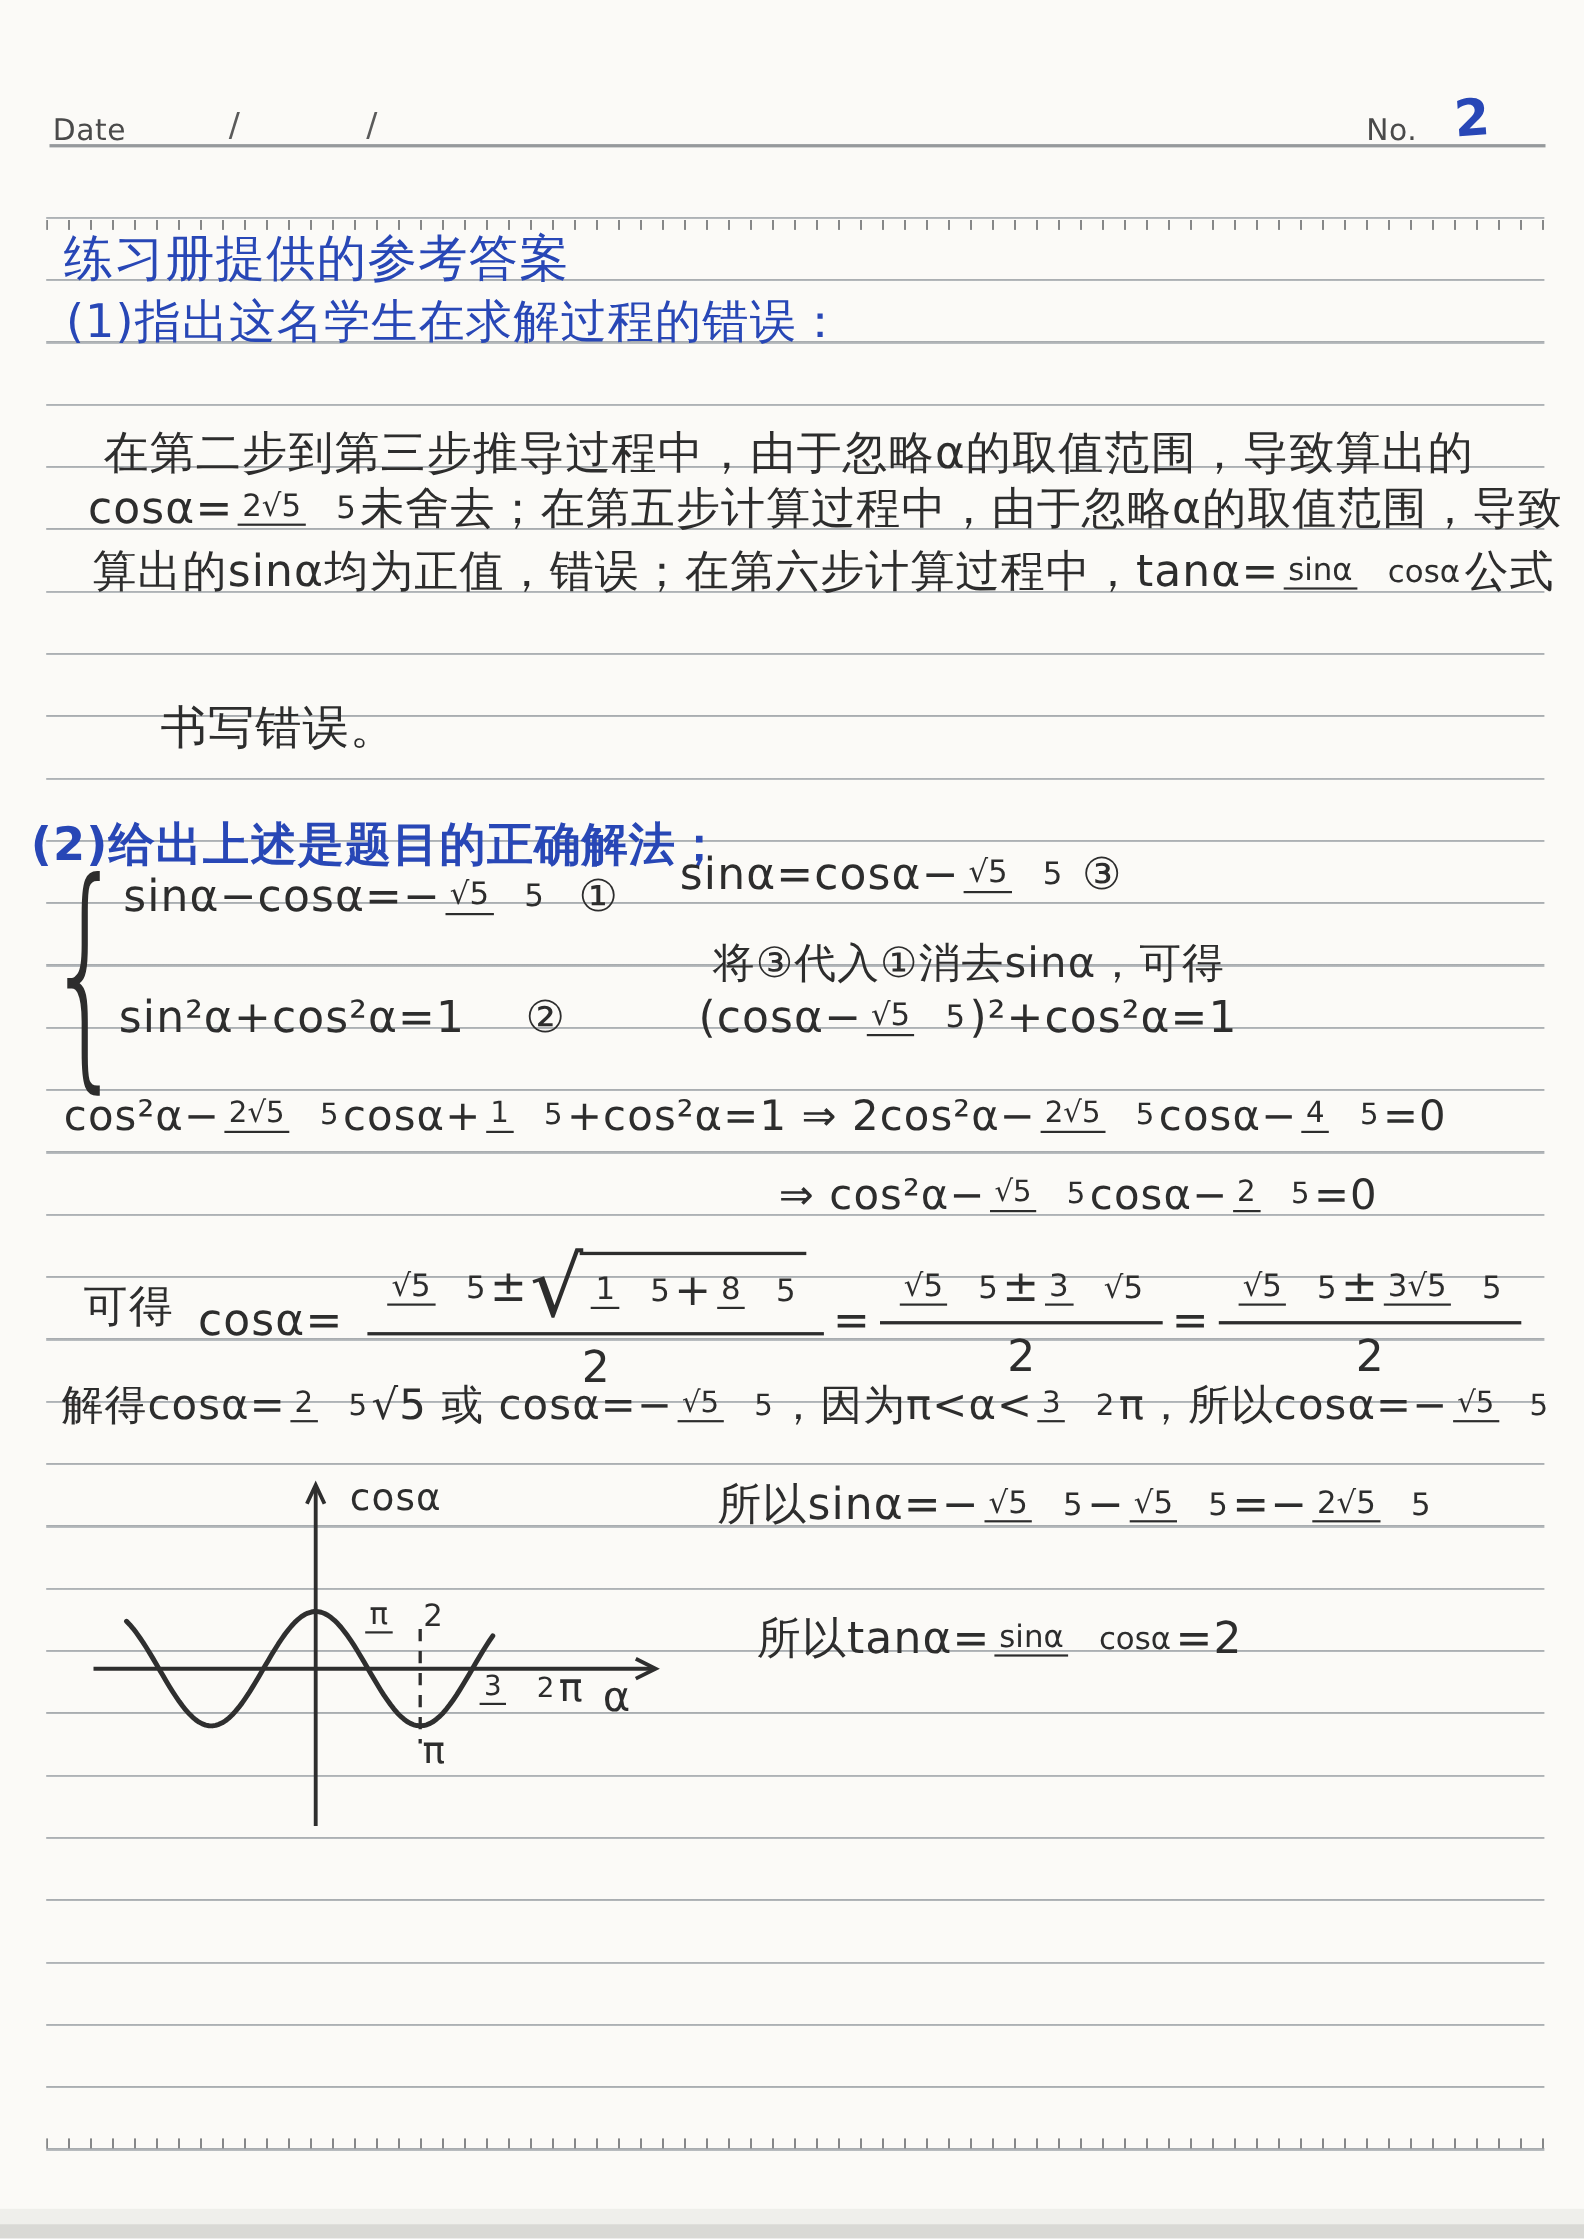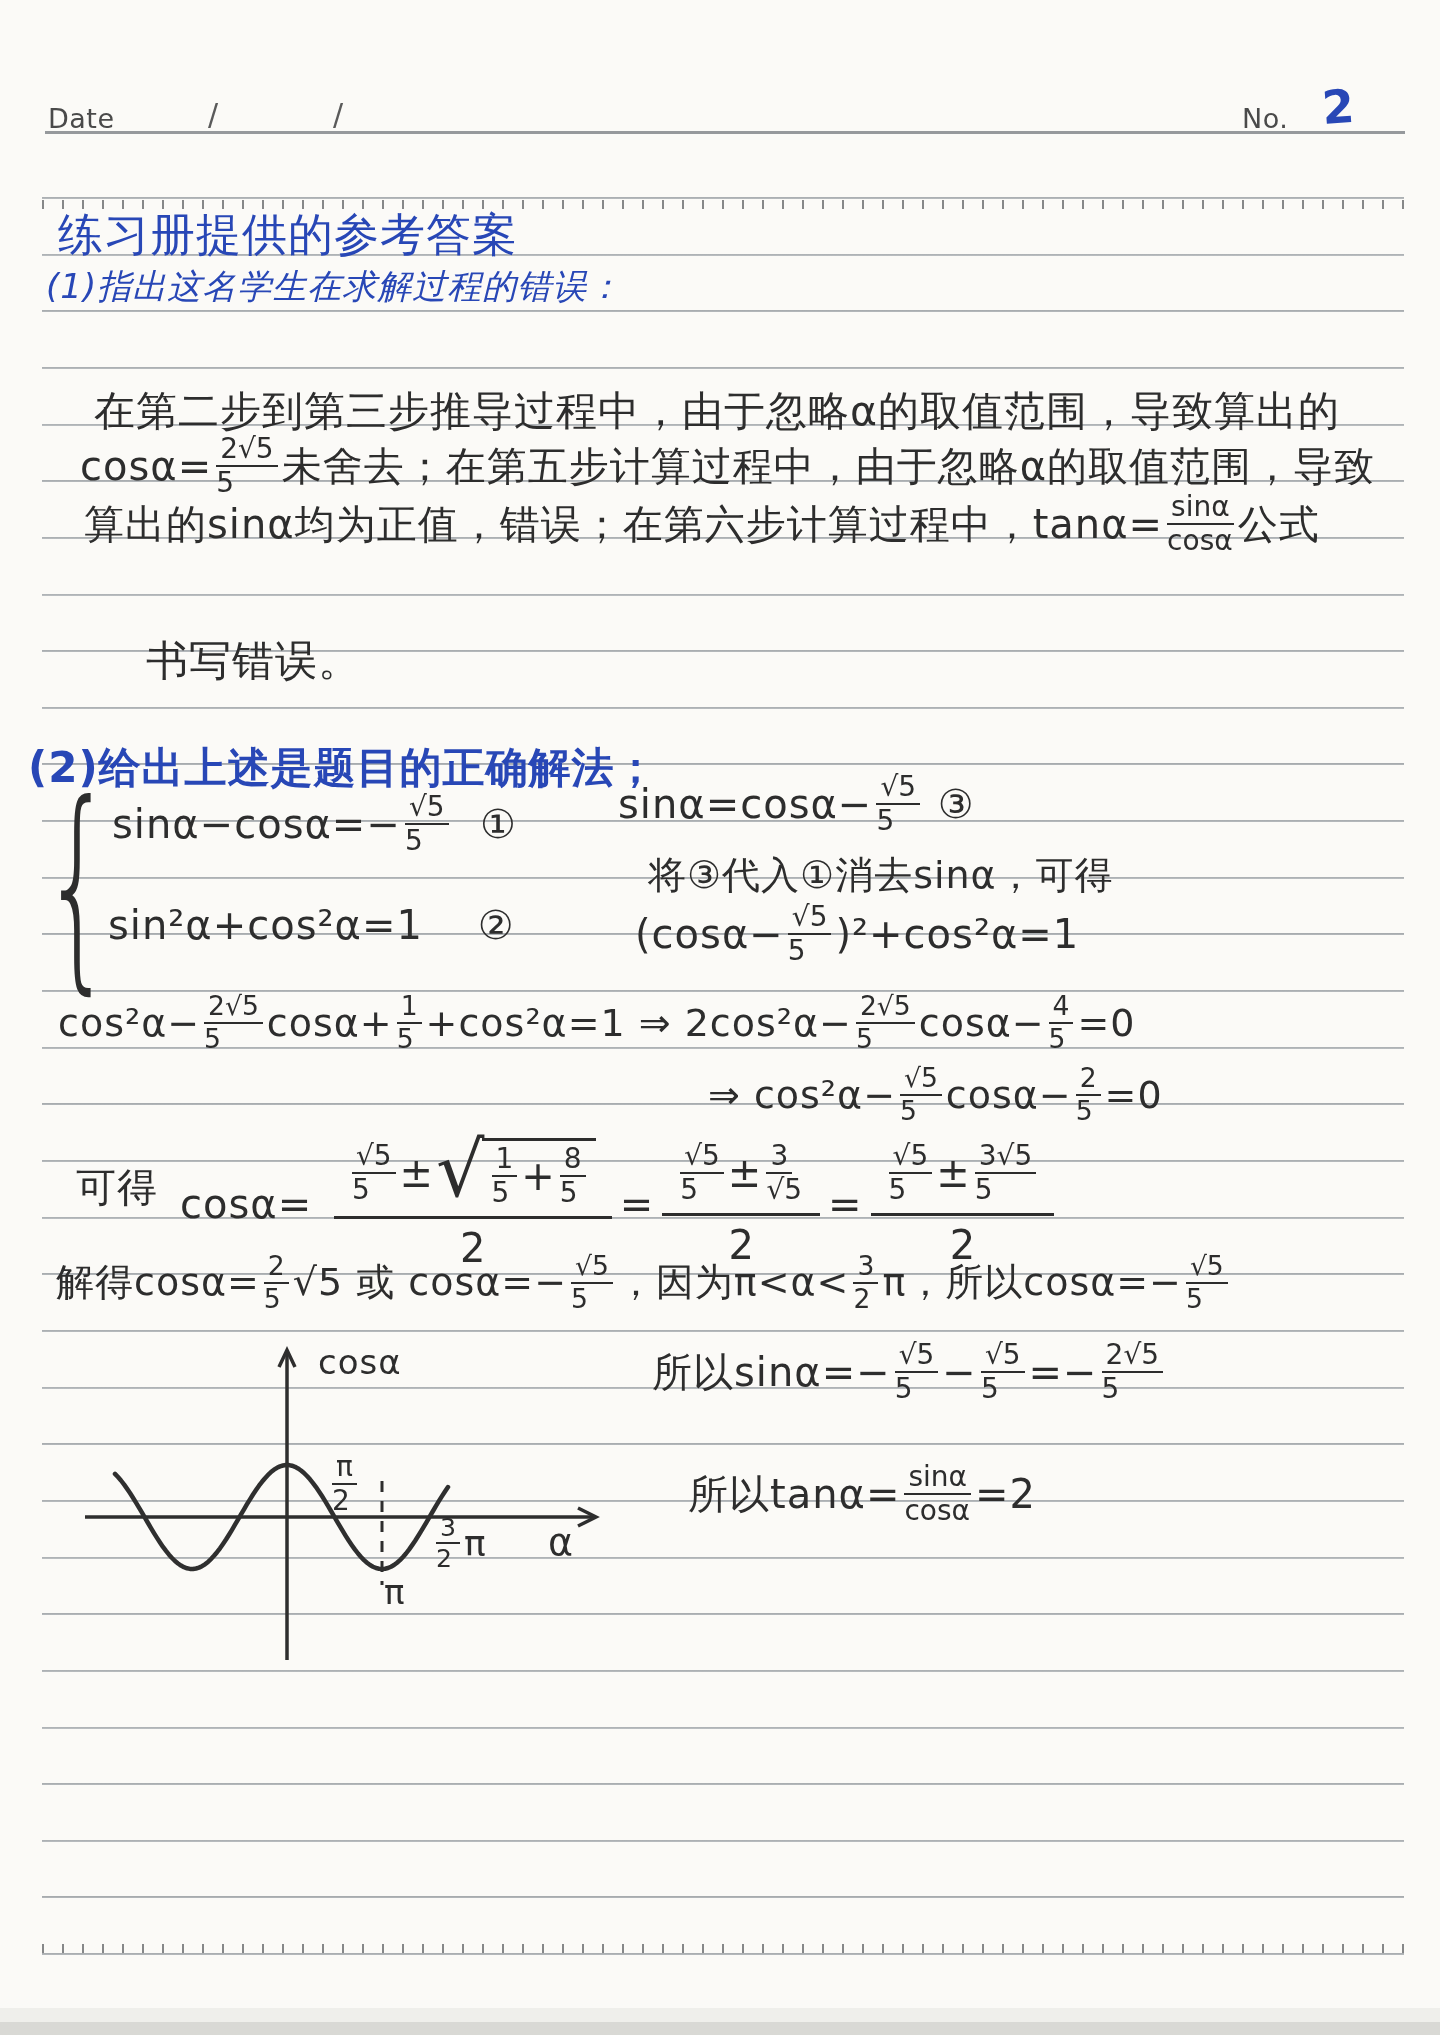--- a/index.html
+++ b/index.html
@@ -74,7 +74,7 @@
   <div class="ticks abs" style="top:1944px;"></div>
 
   <div class="abs hw blue" style="left:58px;top:205px;font-size:45px;">练习册提供的参考答案</div>
-  <div class="abs hw blue" style="left:46px;top:264px;font-size:34px;font-style:italic;">(1)指出这名学生在求解过程的错误：</div>
+  <div class="abs hw blue" style="left:60px;top:264px;font-size:42px;">(1)指出这名学生在求解过程的错误：</div>
 
   <div class="abs hw ink" style="left:94px;top:384px;font-size:41px;">在第二步到第三步推导过程中，由于忽略α的取值范围，导致算出的</div>
   <div class="abs mline ink" style="left:80px;top:434px;font-size:40px;"><span class="hw">cosα=</span><span class="frac"><span class="fn">2√5</span><span class="fd">5</span></span><span class="hw">未舍去；在第五步计算过程中，由于忽略α的取值范围，导致</span></div>

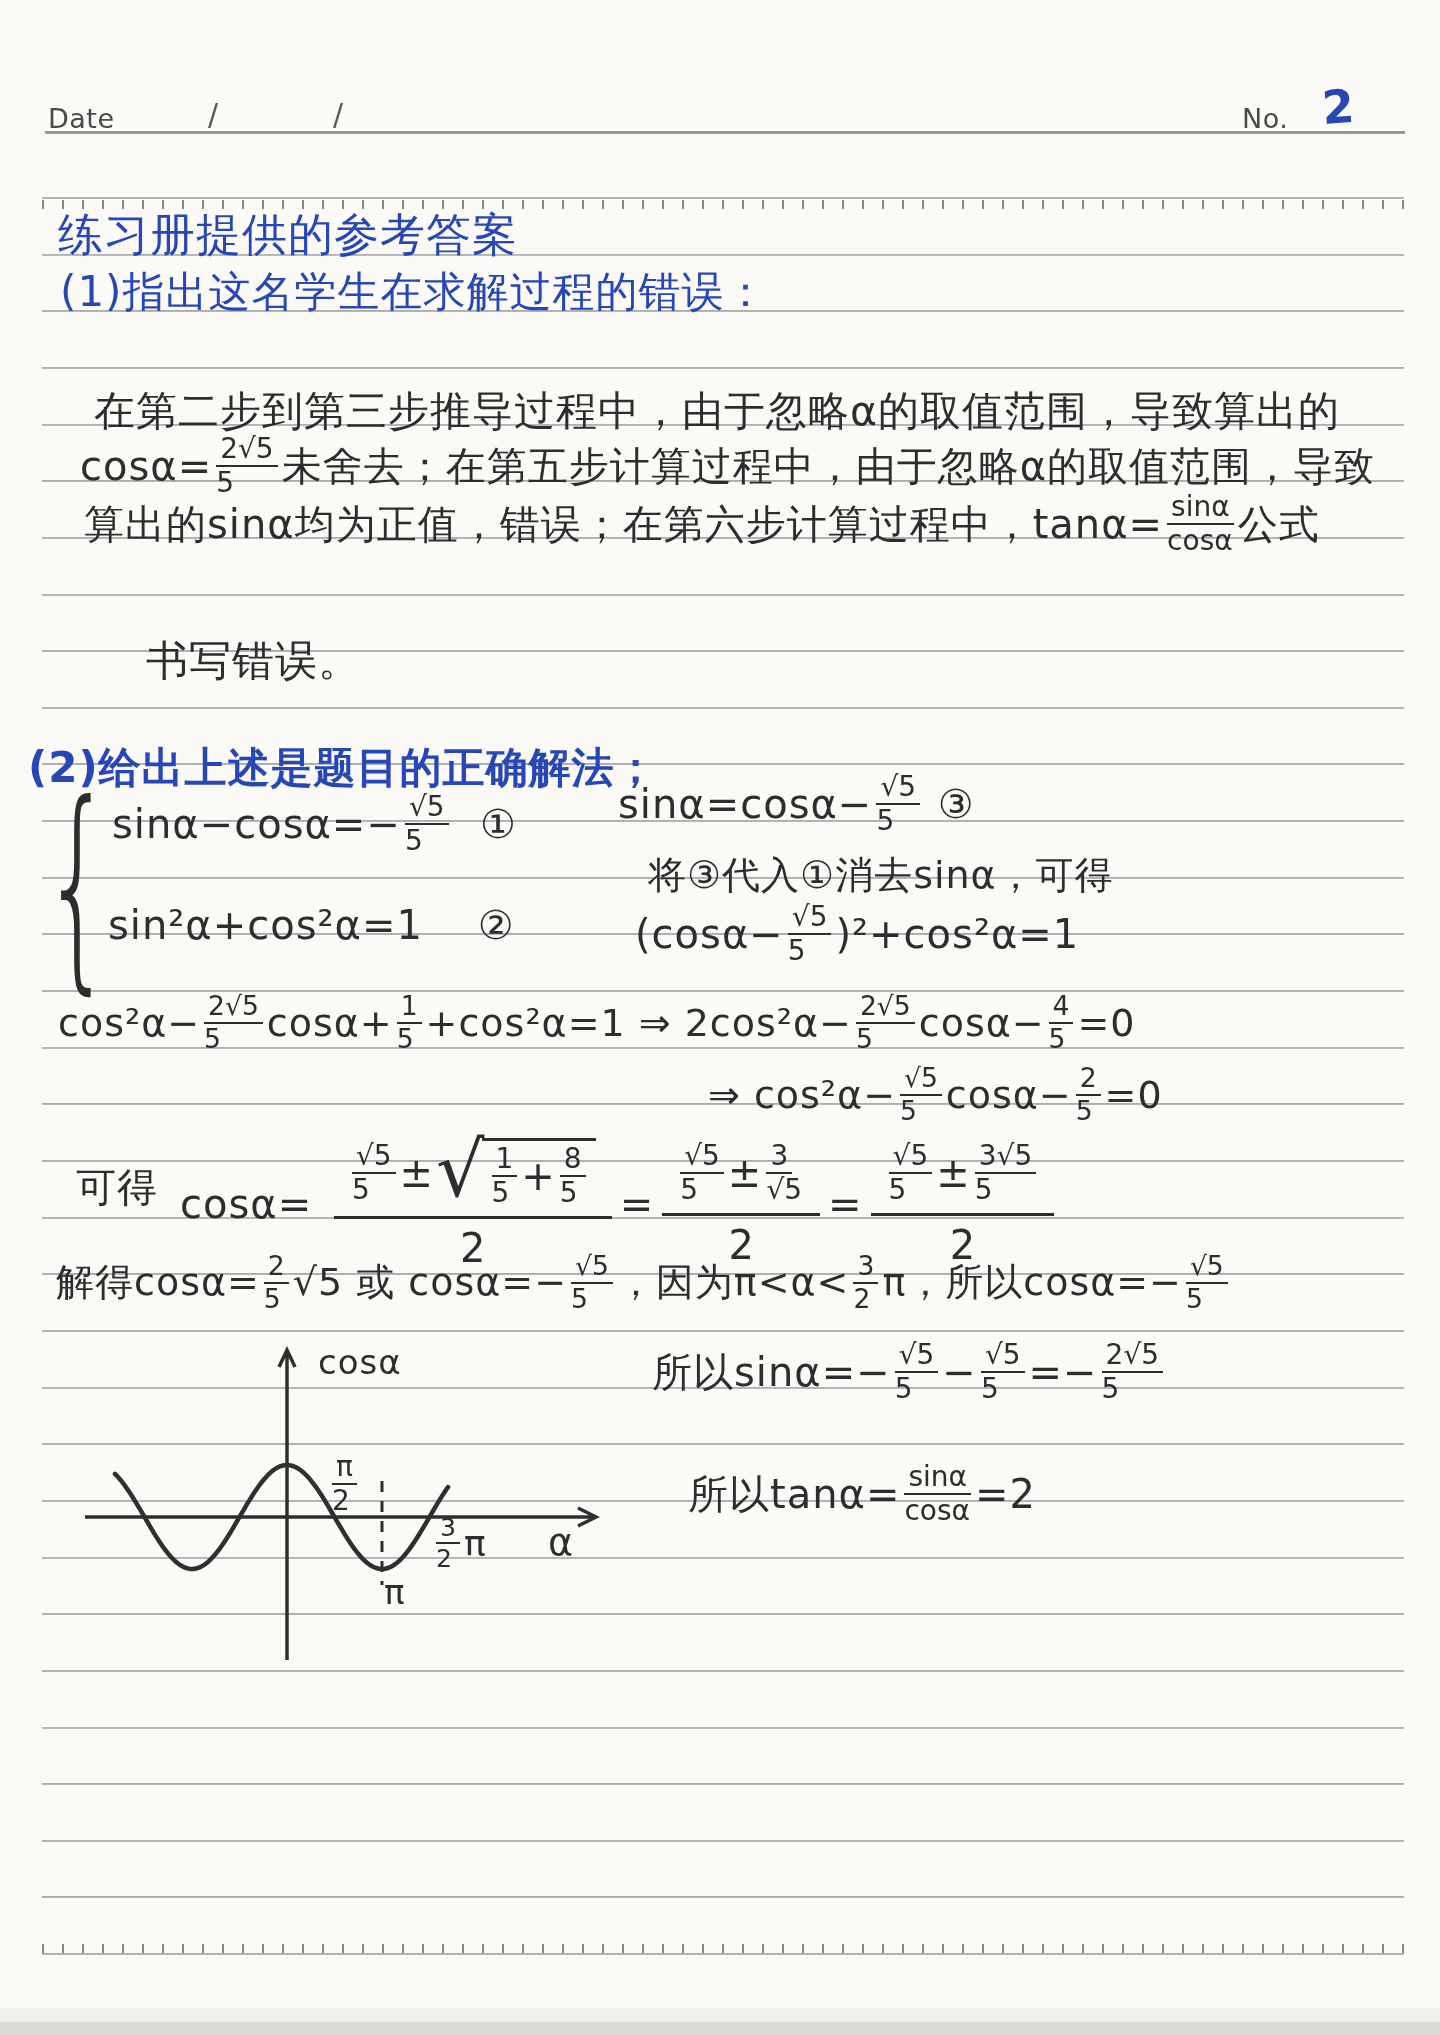--- a/index.html
+++ b/index.html
@@ -38,8 +38,8 @@
   .hw{letter-spacing:1px;white-space:pre;}
   .mline{display:flex;align-items:center;white-space:pre;}
   
-  .frac{display:inline-flex;flex-direction:column;align-items:flex-start;
-        vertical-align:middle;margin:0 4px;font-size:.70em;line-height:1.08;}
+  .frac{display:inline-flex;flex-direction:row;align-items:center;
+        vertical-align:middle;margin:0 4px;font-size:.70em;line-height:1.08;gap:28px;}
   .frac .fn{border-bottom:2.5px solid currentColor;padding:0 4px 1px;}
   .frac .fd{padding-top:1px;}
   

